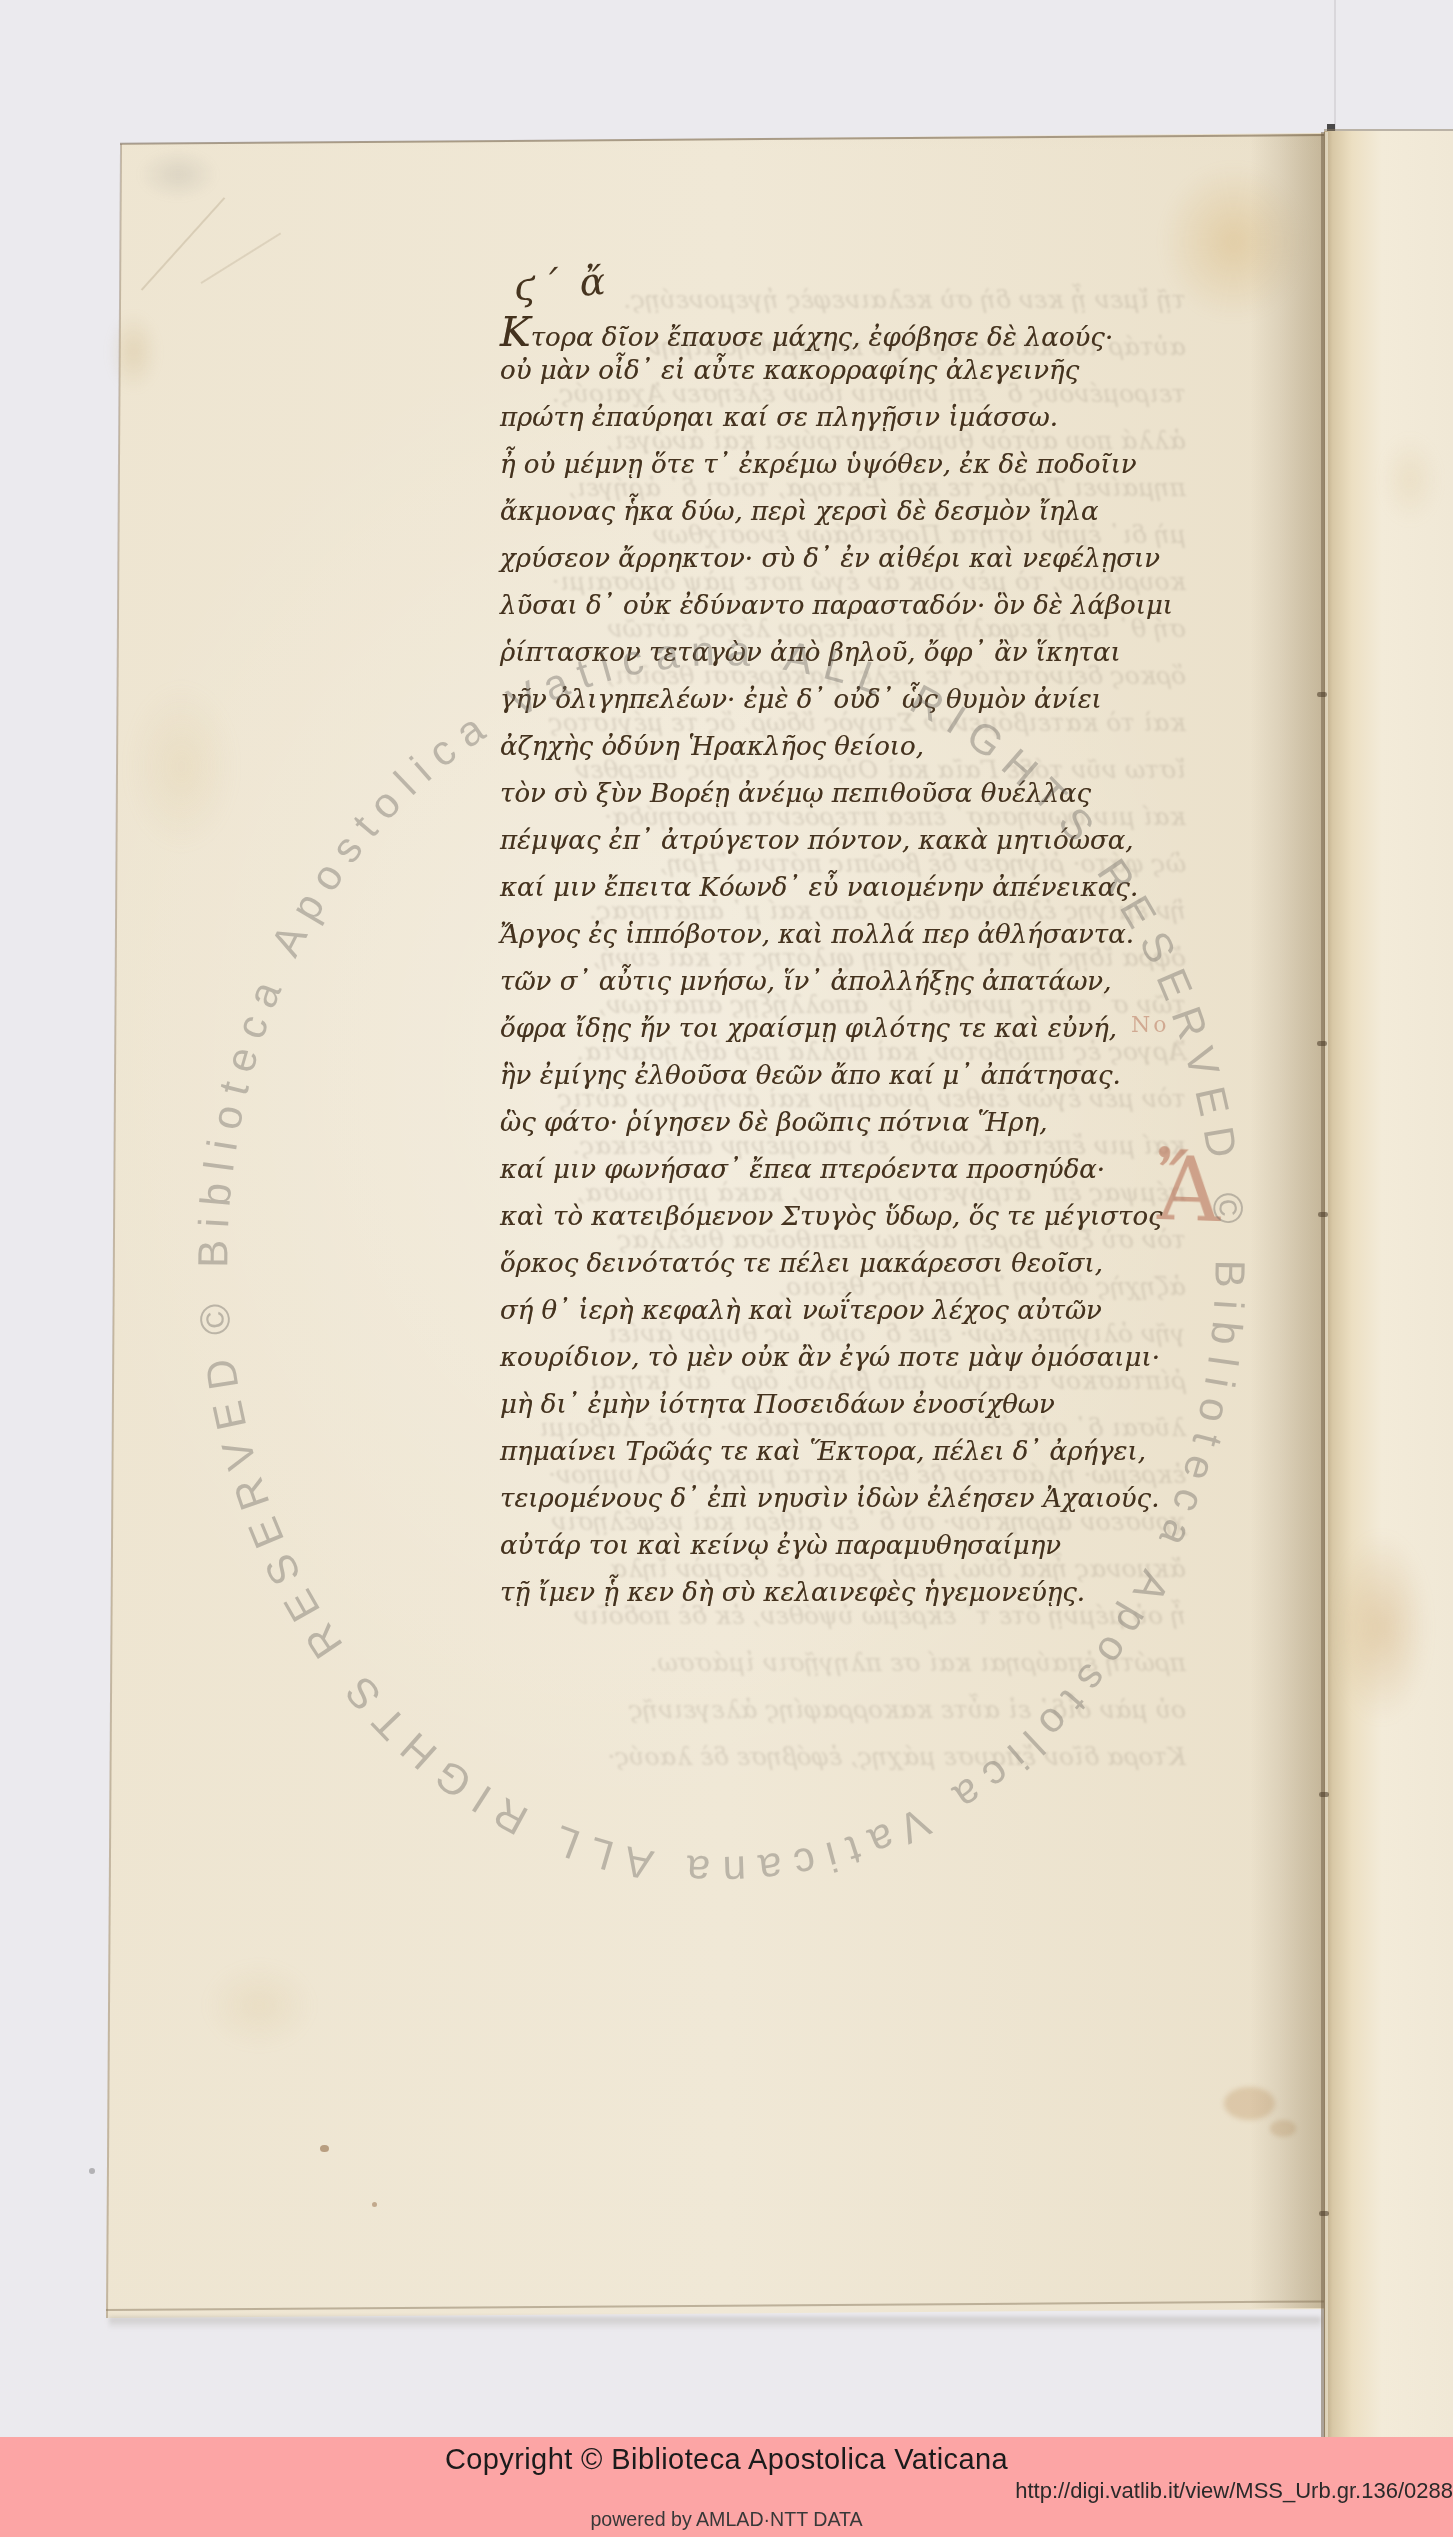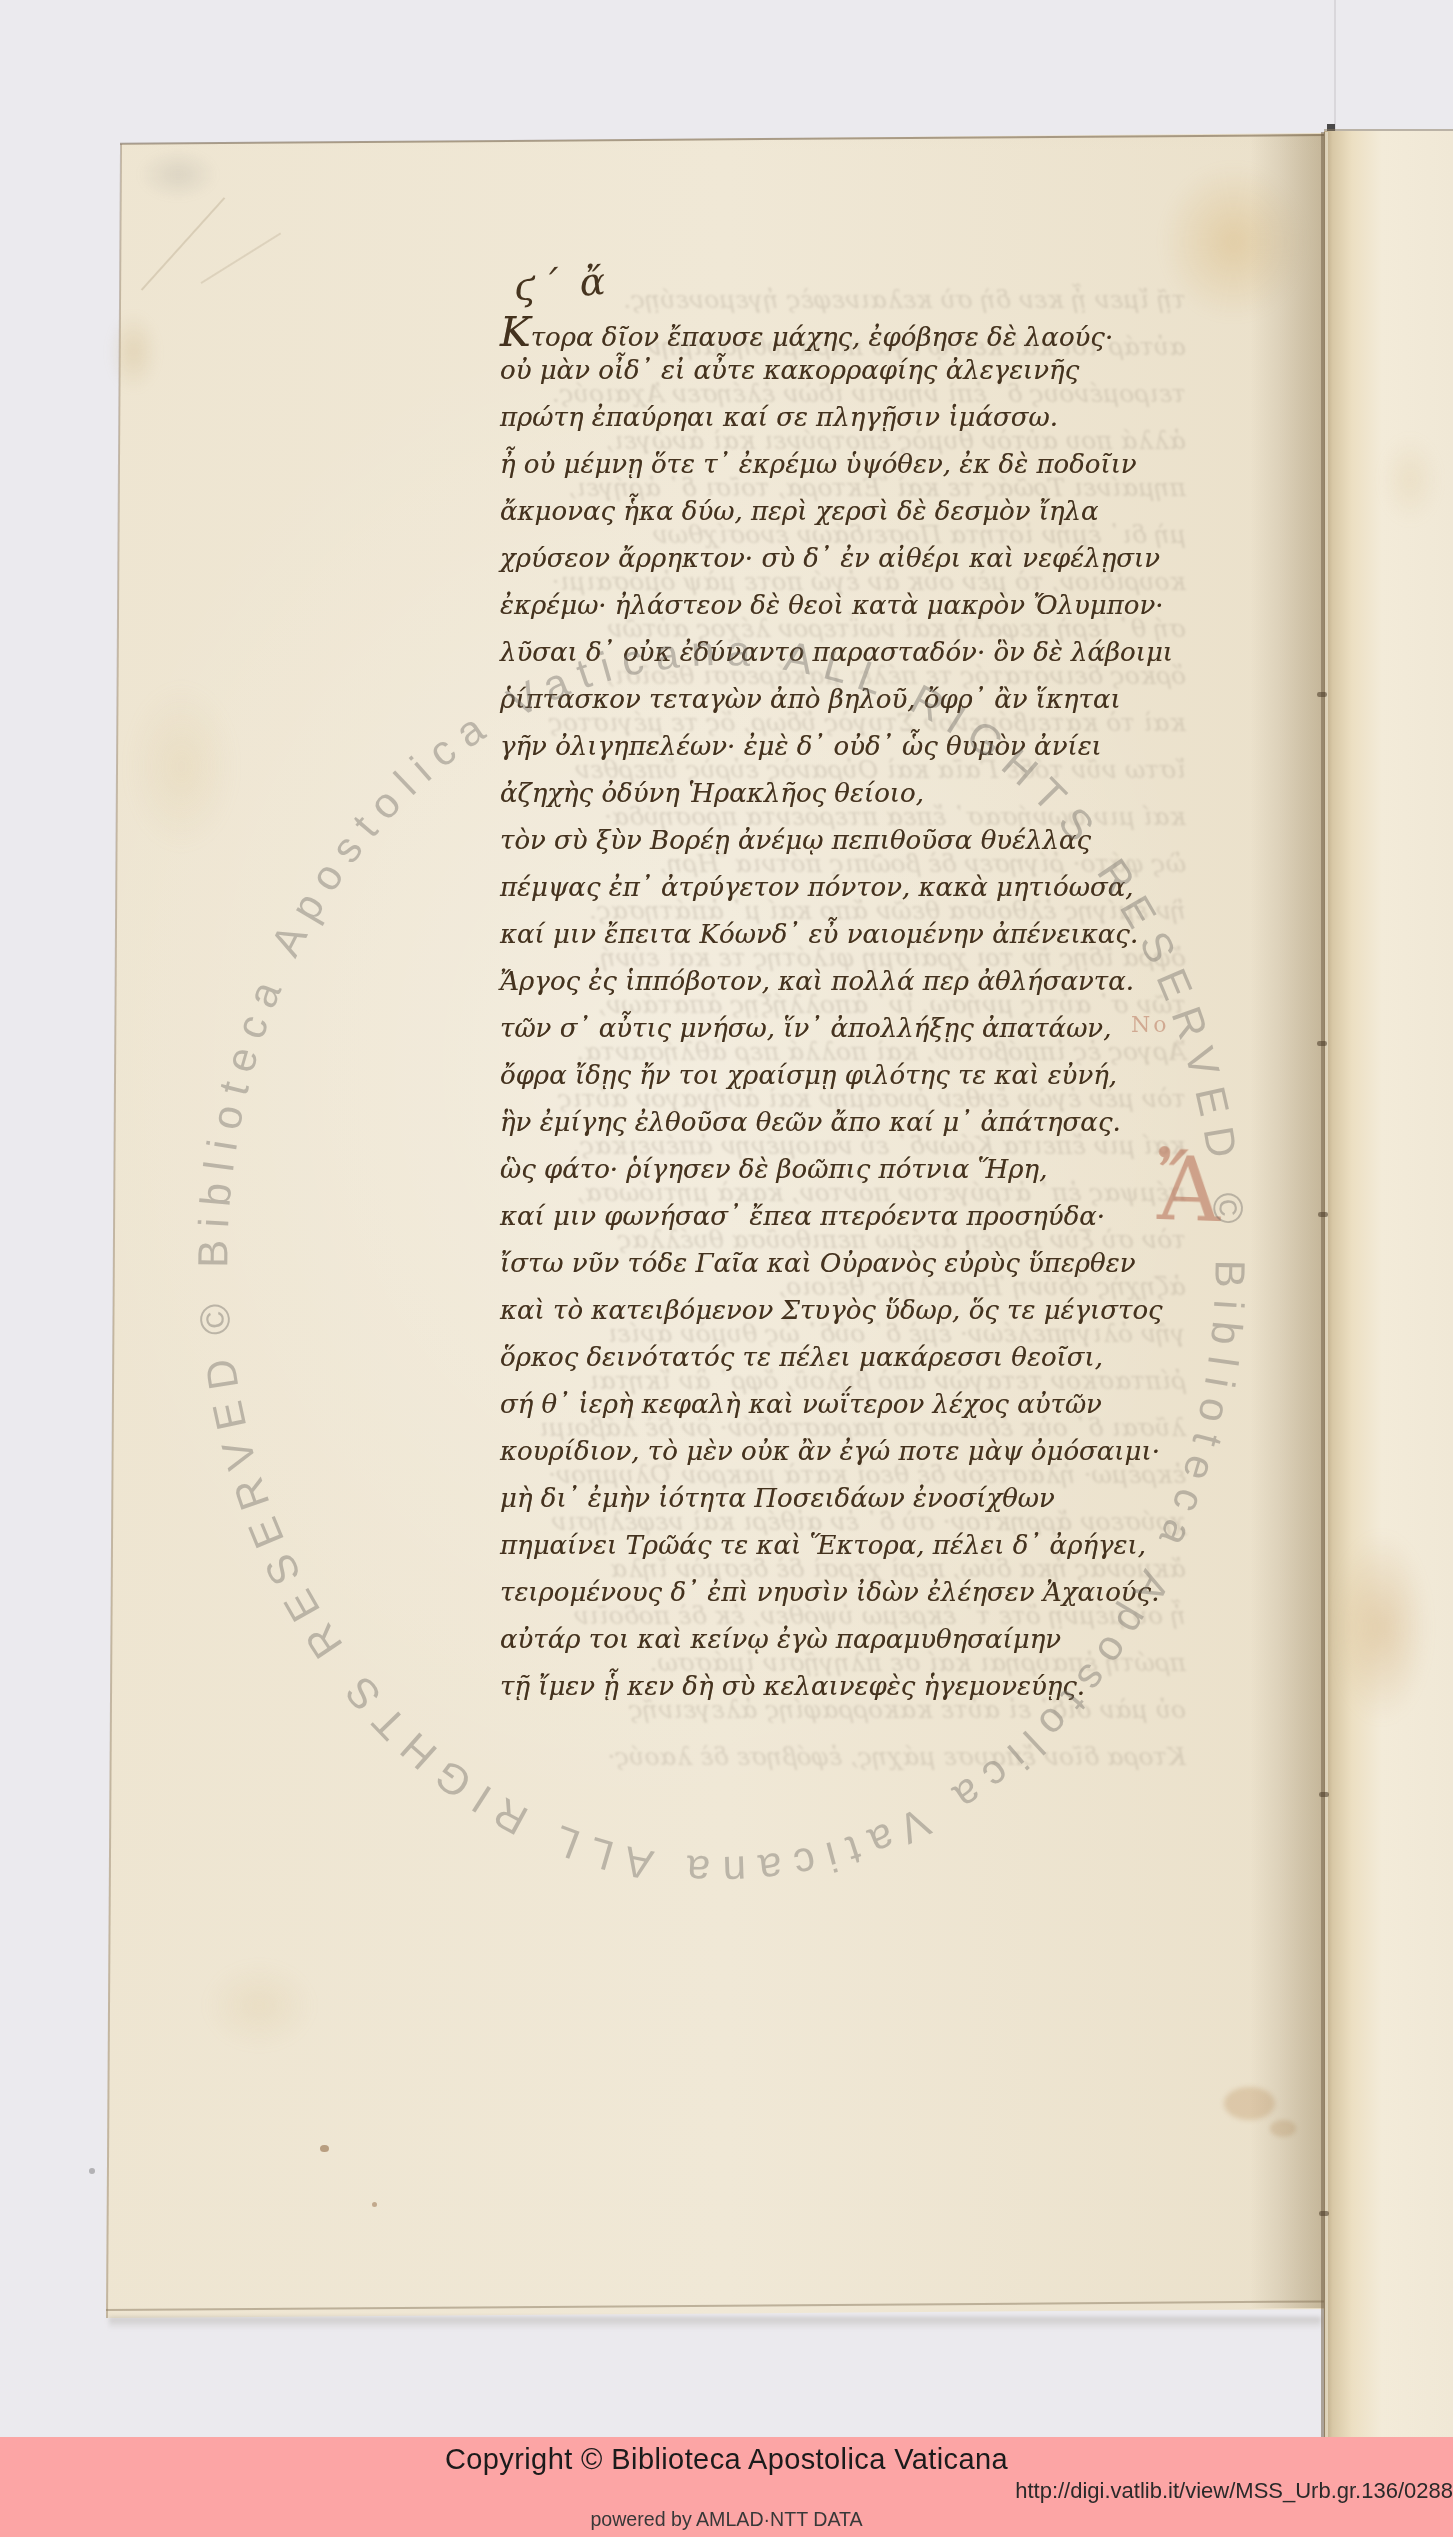--- a/index.html
+++ b/index.html
@@ -155,7 +155,6 @@
       <div class="ms-line">ἦ οὐ μέμνῃ ὅτε τ᾽ ἐκρέμω ὑψόθεν, ἐκ δὲ ποδοῖιν</div>
       <div class="ms-line">ἄκμονας ἧκα δύω, περὶ χερσὶ δὲ δεσμὸν ἴηλα</div>
       <div class="ms-line">χρύσεον ἄρρηκτον· σὺ δ᾽ ἐν αἰθέρι καὶ νεφέλῃσιν</div>
-      <div class="ms-line">ἐκρέμω· ἠλάστεον δὲ θεοὶ κατὰ μακρὸν Ὄλυμπον·</div>
       <div class="ms-line">λῦσαι δ᾽ οὐκ ἐδύναντο παρασταδόν· ὃν δὲ λάβοιμι</div>
       <div class="ms-line">ῥίπτασκον τεταγὼν ἀπὸ βηλοῦ, ὄφρ᾽ ἂν ἵκηται</div>
       <div class="ms-line">γῆν ὀλιγηπελέων· ἐμὲ δ᾽ οὐδ᾽ ὧς θυμὸν ἀνίει</div>

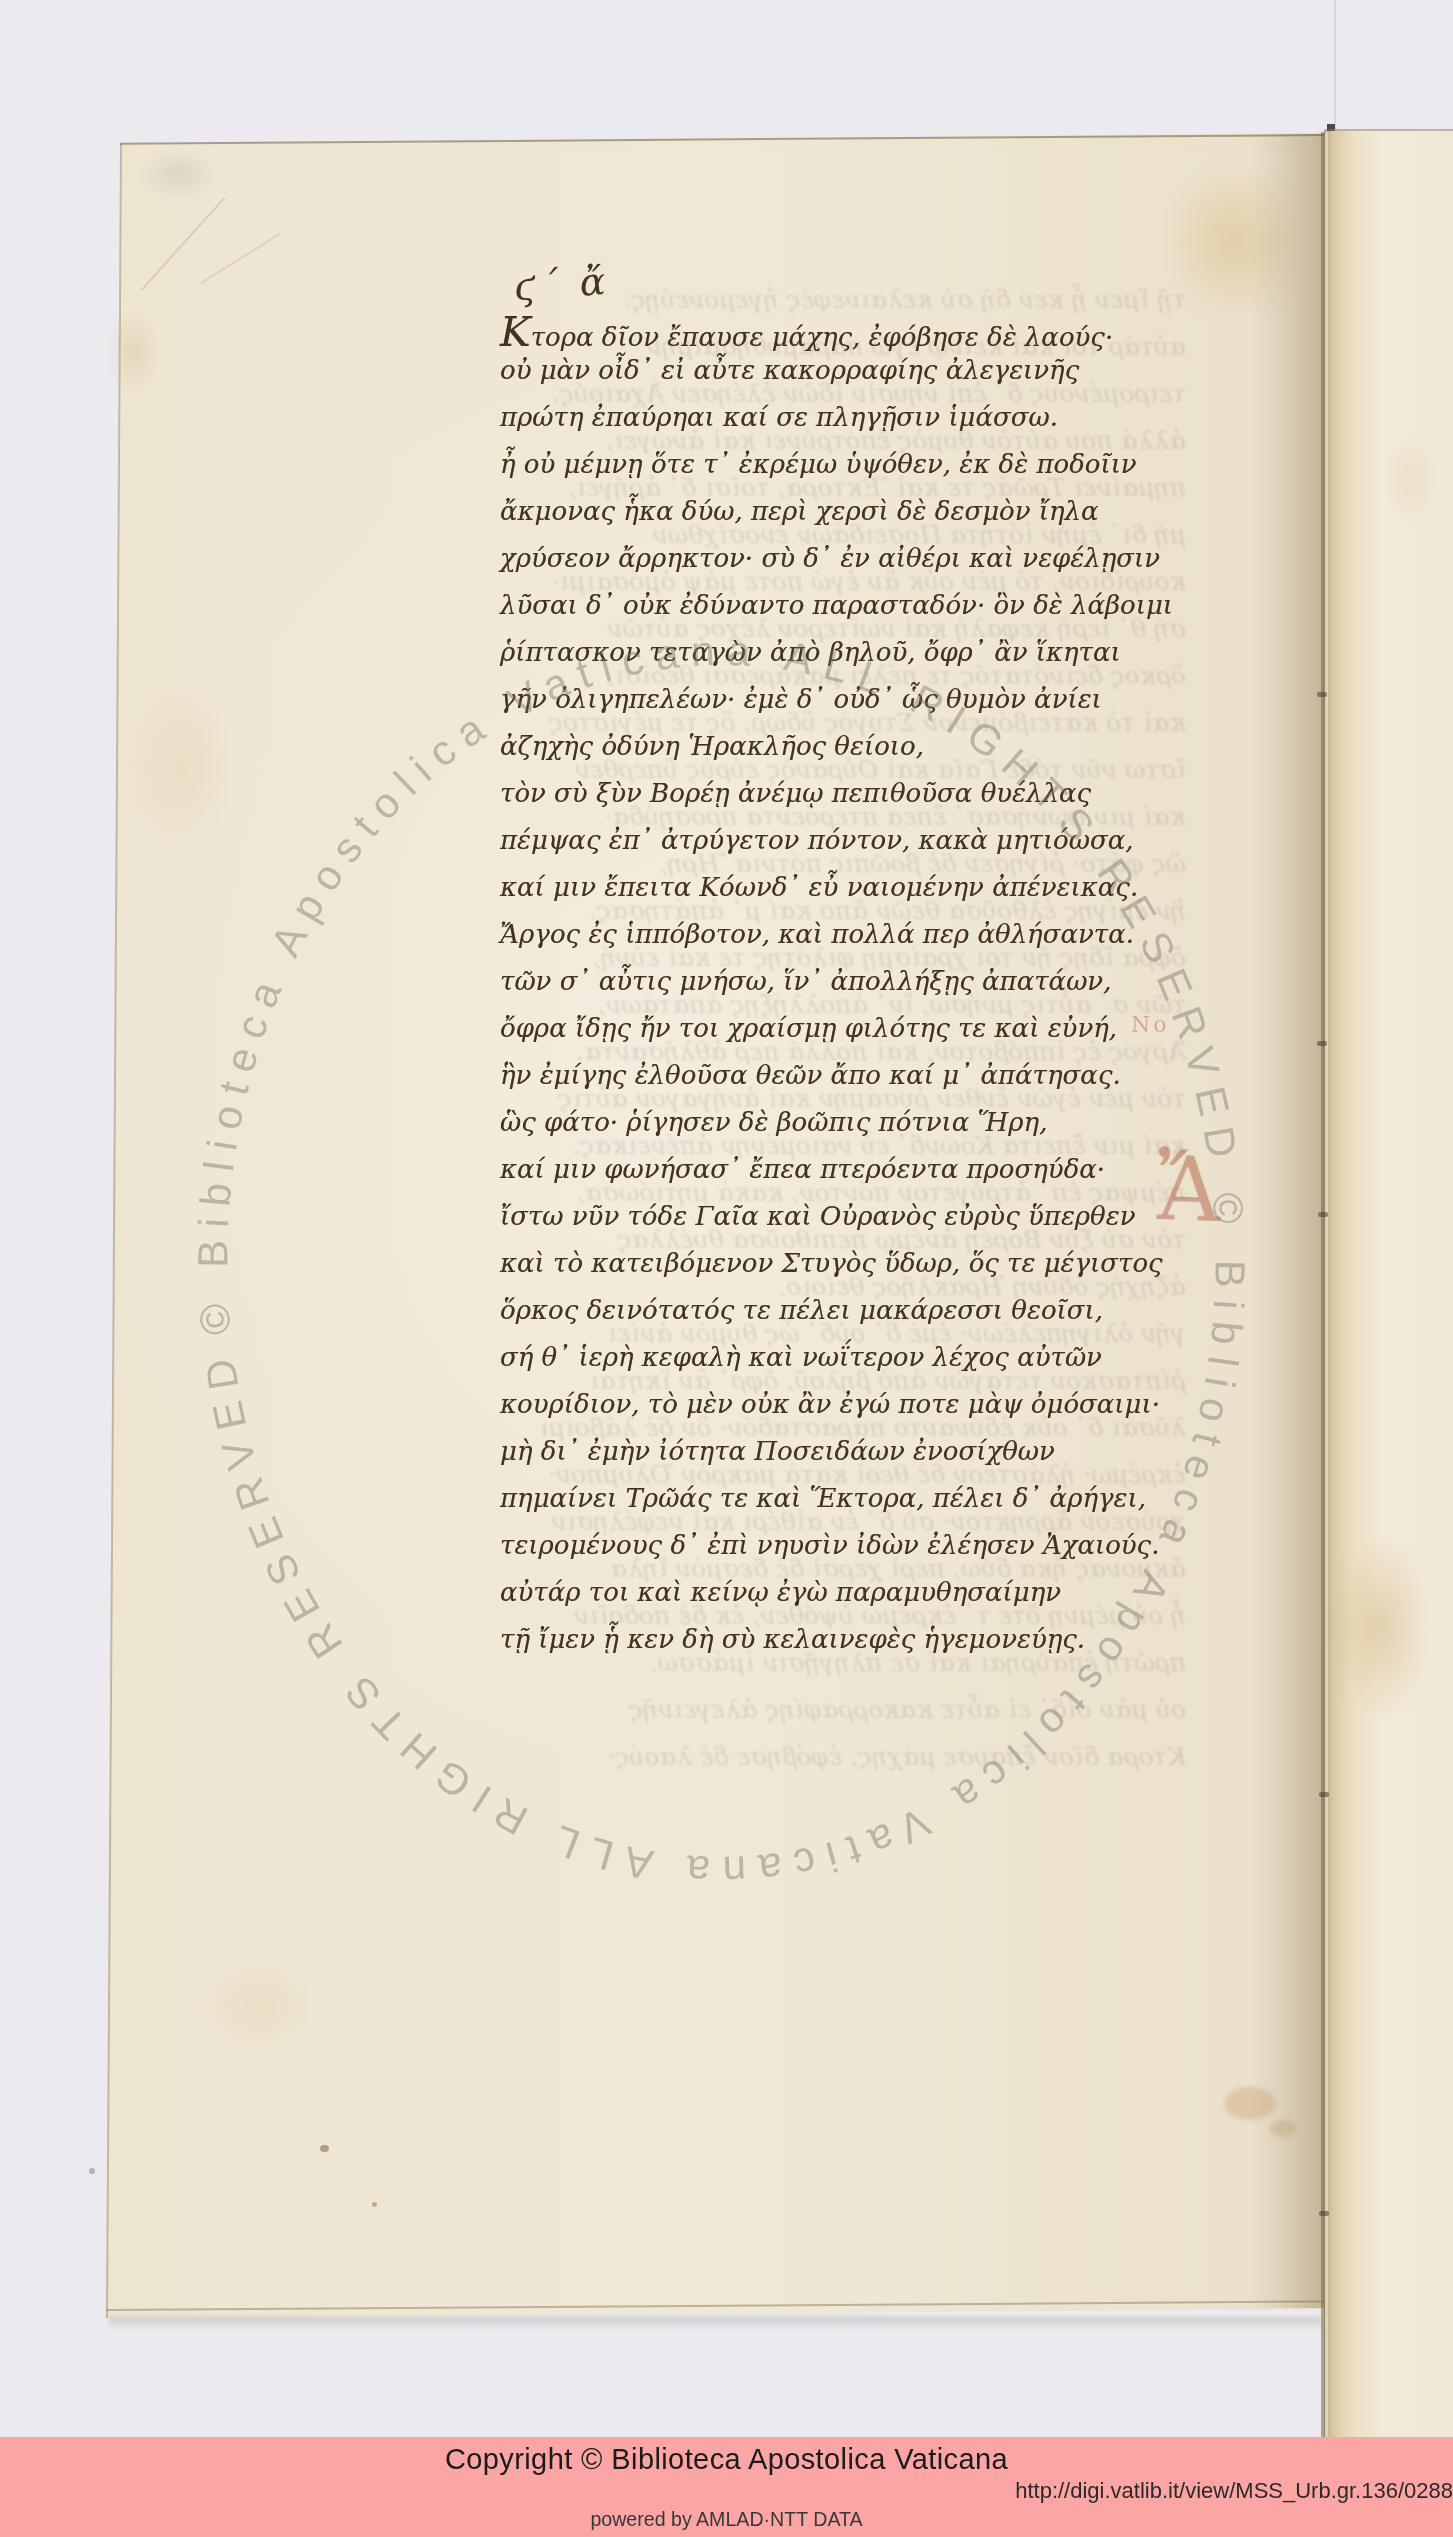--- a/index.html
+++ b/index.html
@@ -168,7 +168,6 @@
       <div class="ms-line">ἣν ἐμίγης ἐλθοῦσα θεῶν ἄπο καί μ᾽ ἀπάτησας.</div>
       <div class="ms-line">ὣς φάτο· ῥίγησεν δὲ βοῶπις πότνια Ἥρη,</div>
       <div class="ms-line">καί μιν φωνήσασ᾽ ἔπεα πτερόεντα προσηύδα·</div>
-      <div class="ms-line">ἴστω νῦν τόδε Γαῖα καὶ Οὐρανὸς εὐρὺς ὕπερθεν</div>
       <div class="ms-line">καὶ τὸ κατειβόμενον Στυγὸς ὕδωρ, ὅς τε μέγιστος</div>
       <div class="ms-line">ὅρκος δεινότατός τε πέλει μακάρεσσι θεοῖσι,</div>
       <div class="ms-line">σή θ᾽ ἱερὴ κεφαλὴ καὶ νωΐτερον λέχος αὐτῶν</div>

